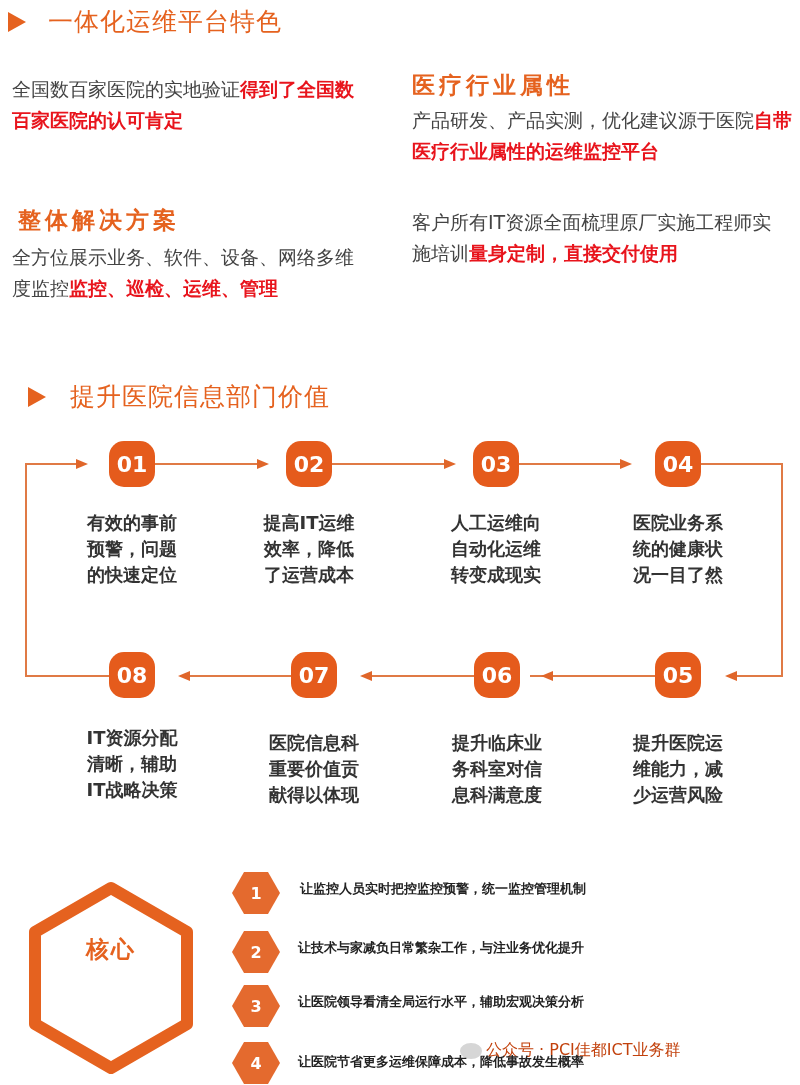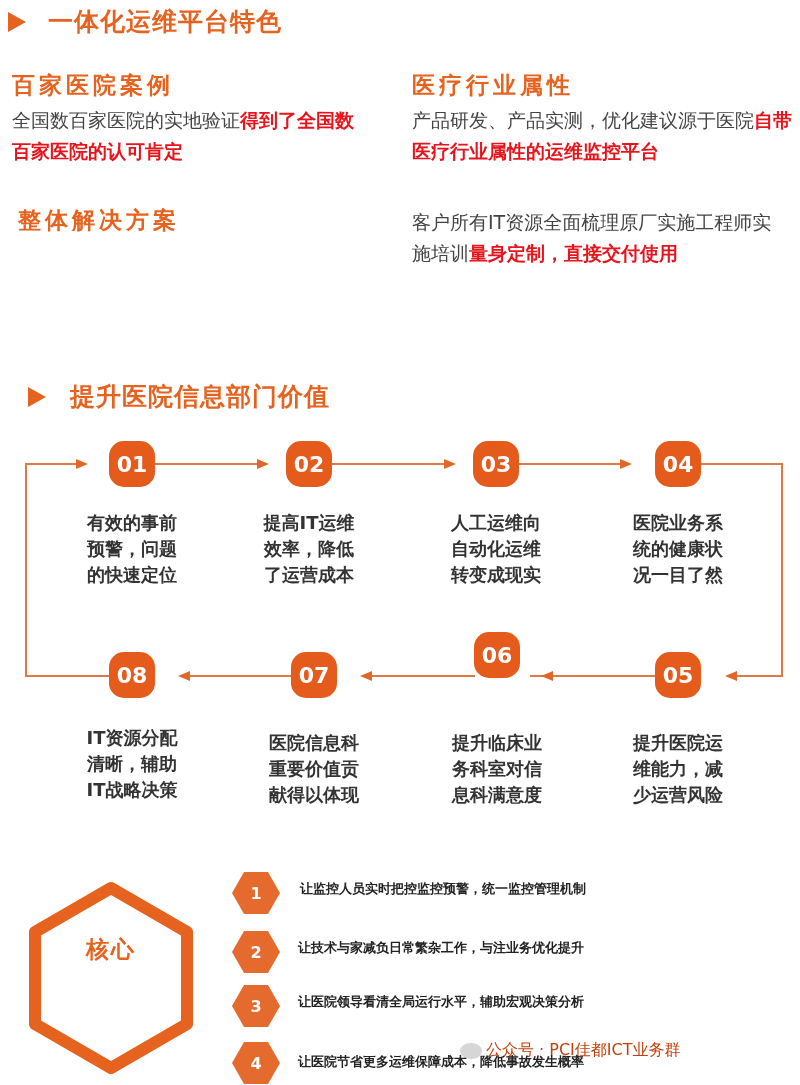--- a/index.html
+++ b/index.html
@@ -6,7 +6,7 @@
   body { width:800px; height:1085px; position:relative; overflow:hidden;
          font-family:"DejaVu Sans","Liberation Sans",sans-serif; }
   .abs { position:absolute; }
-  .sec-title { font-size:25px; font-weight:bold; color:#e5621f; letter-spacing:1px; white-space:nowrap; }
+  .sec-title { font-size:25px; font-weight:normal; color:#e5621f; letter-spacing:1px; white-space:nowrap; }
   .tri { width:0; height:0; border-top:10px solid transparent; border-bottom:10px solid transparent; border-left:18px solid #e5621f; }
   .feat-title { font-size:23px; font-weight:bold; color:#e5621f; letter-spacing:4px; white-space:nowrap; }
   .feat-body { font-size:19px; line-height:31px; color:#444; }

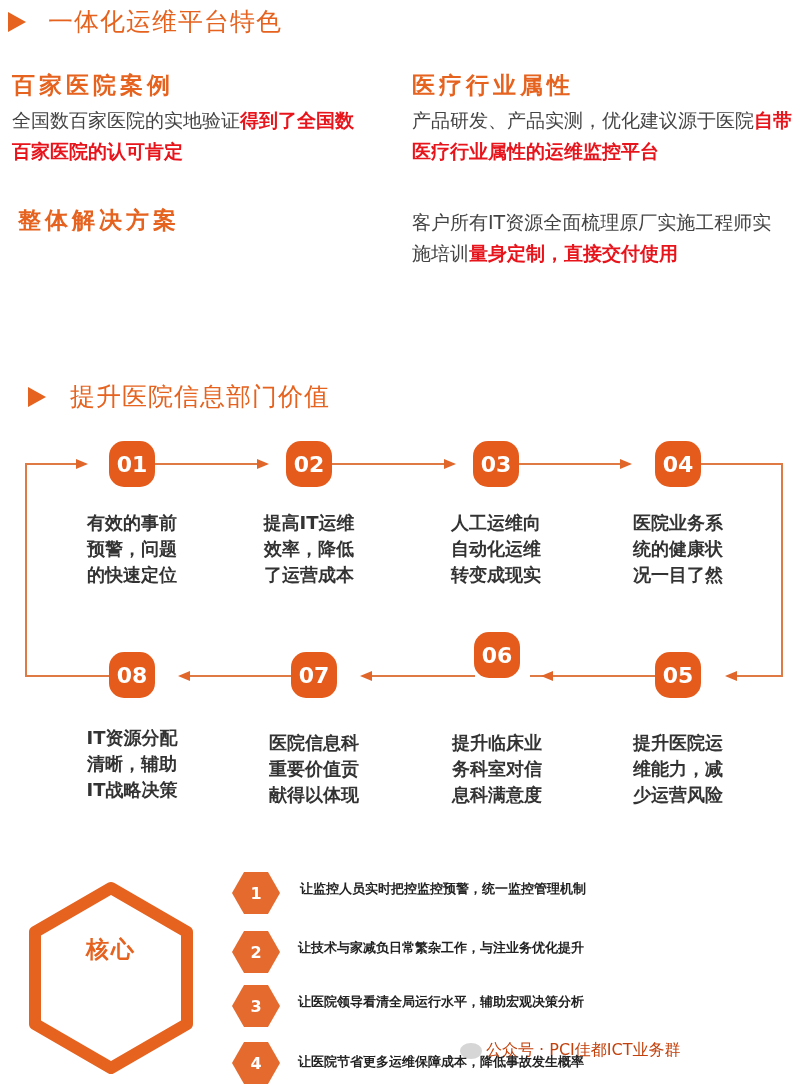--- a/index.html
+++ b/index.html
@@ -30,7 +30,6 @@
 <div class="abs sec-title" style="left:48px;top:5px;">一体化运维平台特色</div>
 
 <div class="abs" style="left:12px;top:70px;width:360px;">
-  <div class="feat-title">百家医院案例</div>
   <div class="feat-body" style="margin-top:4px;"><span>全国数百家医院的实地验证</span><span class="hl">得到了全国数百家医院的认可肯定</span></div>
 </div>
 

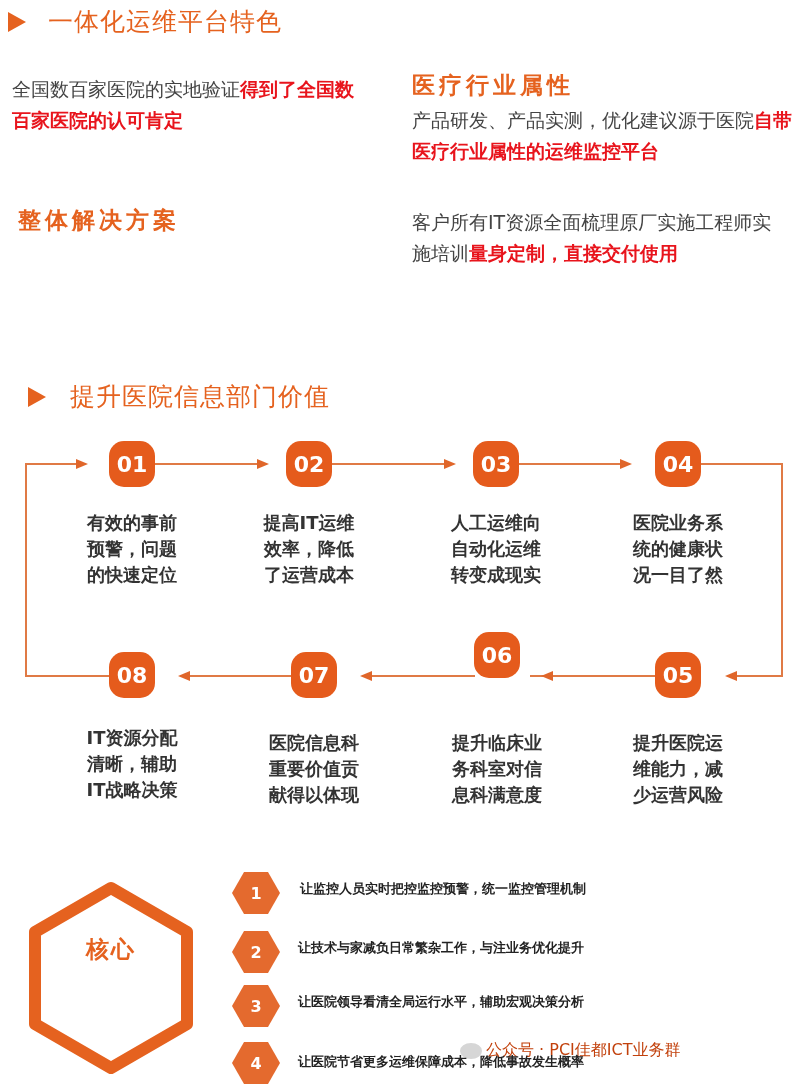--- a/index.html
+++ b/index.html
@@ -40,6 +40,7 @@
 
 <div class="abs" style="left:12px;top:205px;width:360px;">
   <div class="feat-title" style="padding-left:6px;">整体解决方案</div>
+  <div class="feat-body" style="margin-top:6px;"><span>全方位展示业务、软件、设备、网络多维度监控</span><span class="hl">监控、巡检、运维、管理</span></div>
 </div>
 
 <div class="abs" style="left:412px;top:205px;width:370px;">

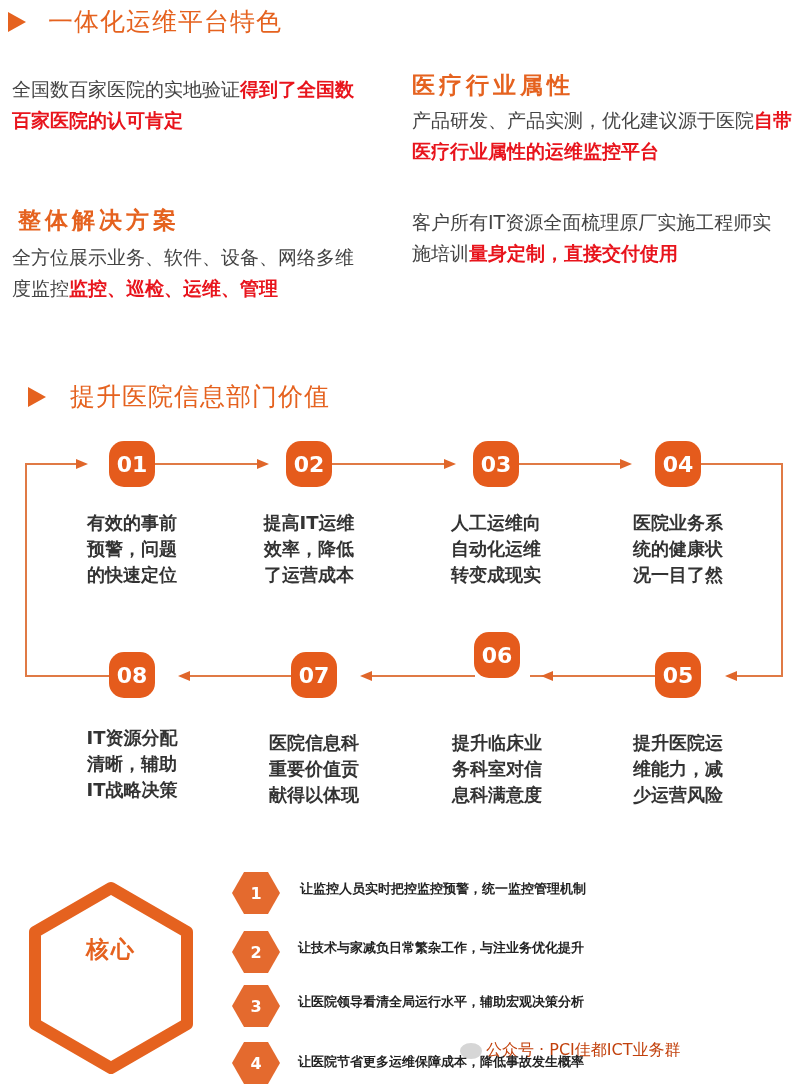--- a/index.html
+++ b/index.html
@@ -99,7 +99,7 @@
 
 <div class="abs box" style="left:109px;top:652px;">08</div>
 <div class="abs box" style="left:291px;top:652px;">07</div>
-<div class="abs box" style="left:474px;top:632px;">06</div>
+<div class="abs box" style="left:474px;top:652px;">06</div>
 <div class="abs box" style="left:655px;top:652px;">05</div>
 
 <div class="abs step-text" style="left:67px;top:725px;">

